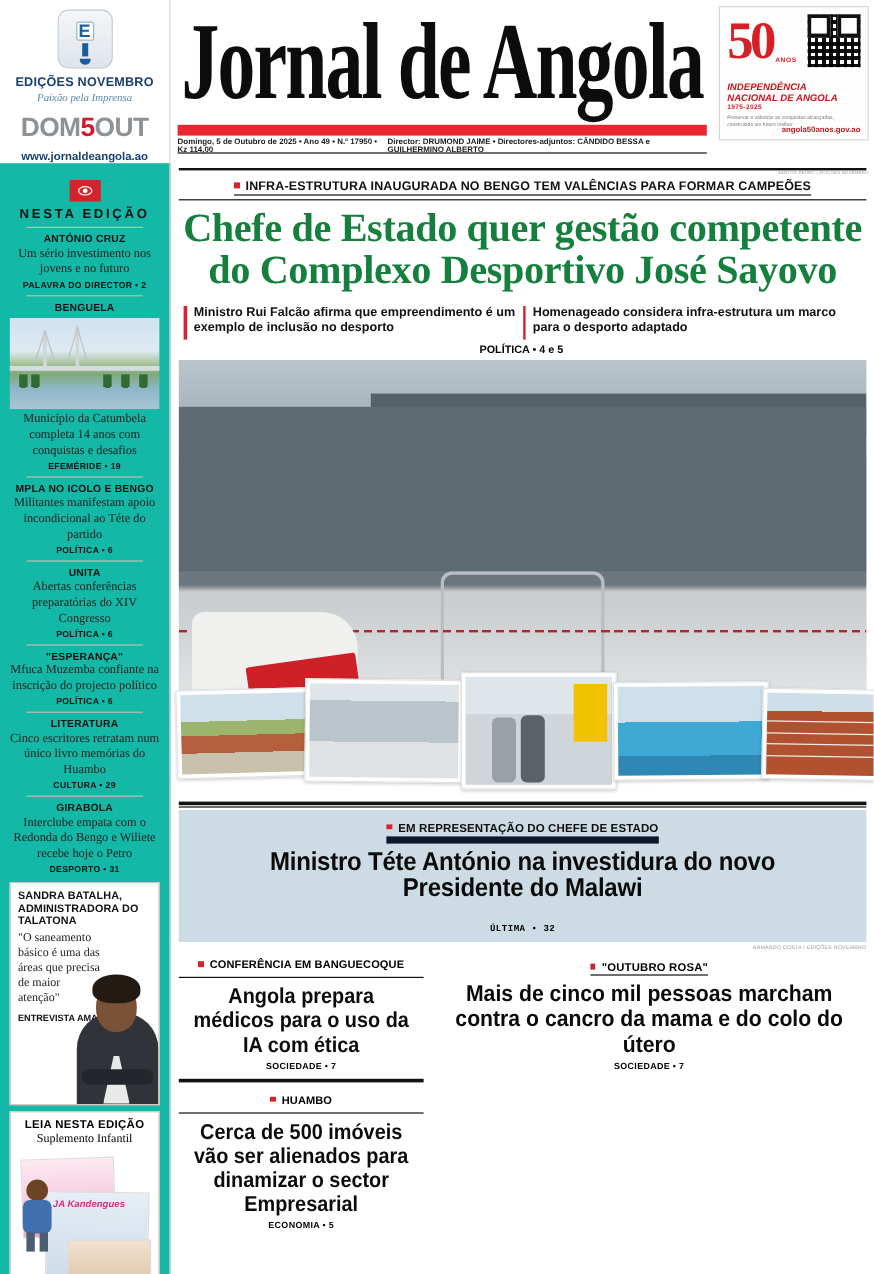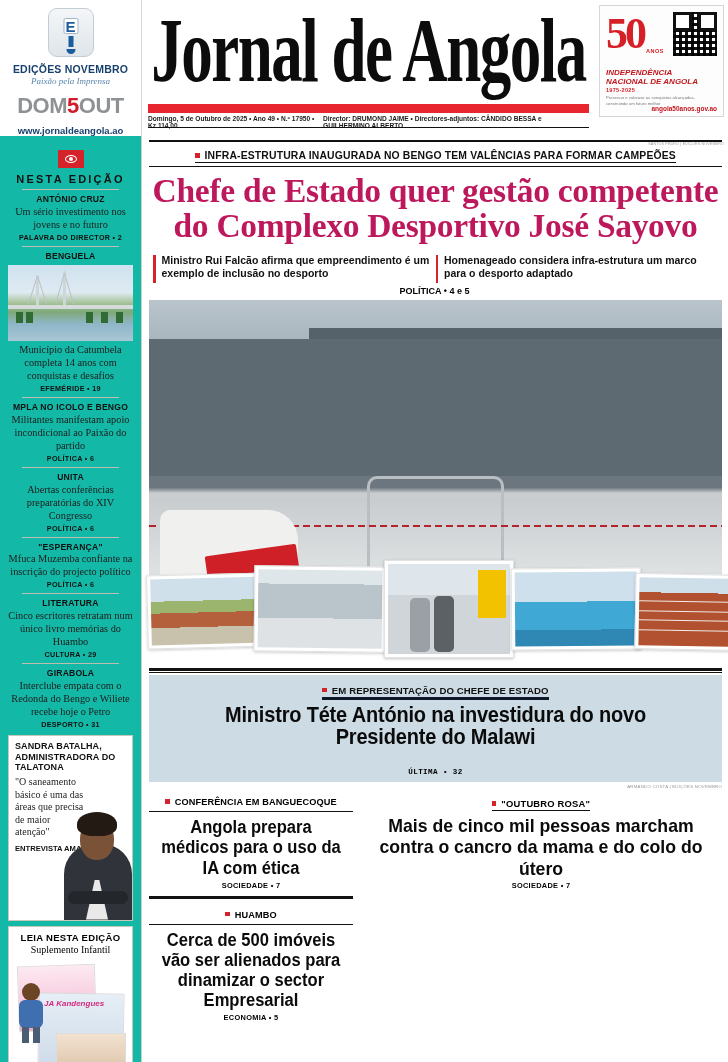--- a/index.html
+++ b/index.html
@@ -195,7 +195,7 @@
 
   .lead-h1 {
     font-family:"Liberation Serif", serif; font-weight:bold;
-    font-size:33.5px; line-height:1.04; text-align:center; color:#be185d;
+    font-size:33.5px; line-height:1.04; text-align:center; color:#15803d;
     margin-top:7px; letter-spacing:-0.3px;
   }
   .subdecks { display:flex; margin-top:10px; padding:0 4px; }

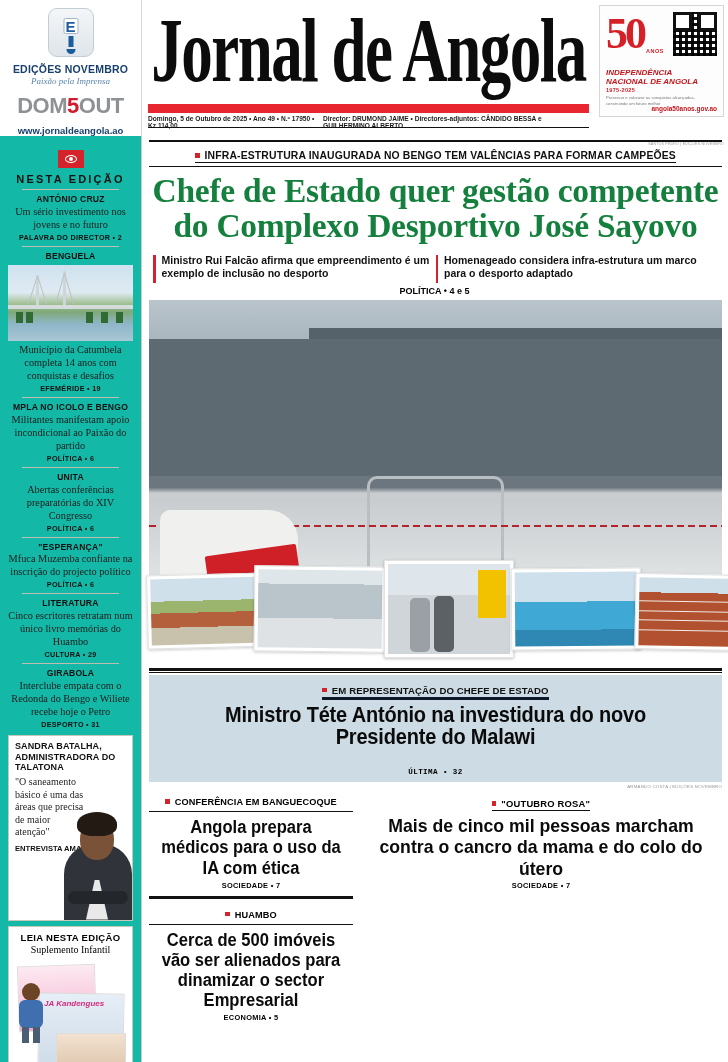--- a/index.html
+++ b/index.html
@@ -385,7 +385,7 @@
 
       <div class="item">
         <div class="kicker">MPLA NO ICOLO E BENGO</div>
-        <div class="itext">Militantes manifestam apoio incondicional ao Paixão do partido</div>
+        <div class="itext">Militantes manifestam apoio incondicional ao Téte do partido</div>
         <div class="sect">POLÍTICA • 6</div>
       </div>
       <div class="hr-thin"></div>

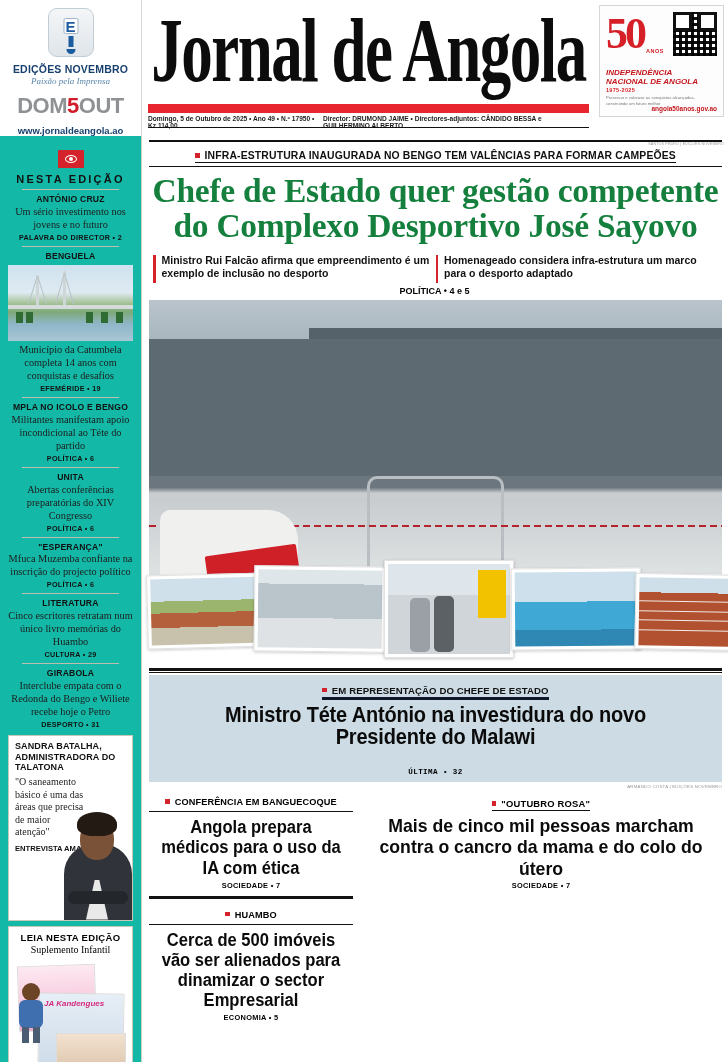--- a/index.html
+++ b/index.html
@@ -248,7 +248,7 @@
   
   .band { background:#ccdbe4; padding:5px 6px 6px 6px; margin-top:2px; text-align:center; }
   .band .kb2 { font-size:9.6px; font-weight:bold; letter-spacing:.1px; color:#111;
-    border-bottom:3px solid #0f172a; display:inline-block; padding-bottom:1px; }
+    border-bottom:6px solid #0f172a; display:inline-block; padding-bottom:1px; }
   .band h2 {
     font-family:"Liberation Sans", sans-serif; font-weight:bold;
     font-size:21.5px; line-height:1.06; margin-top:4px; color:#0b0b0b;

